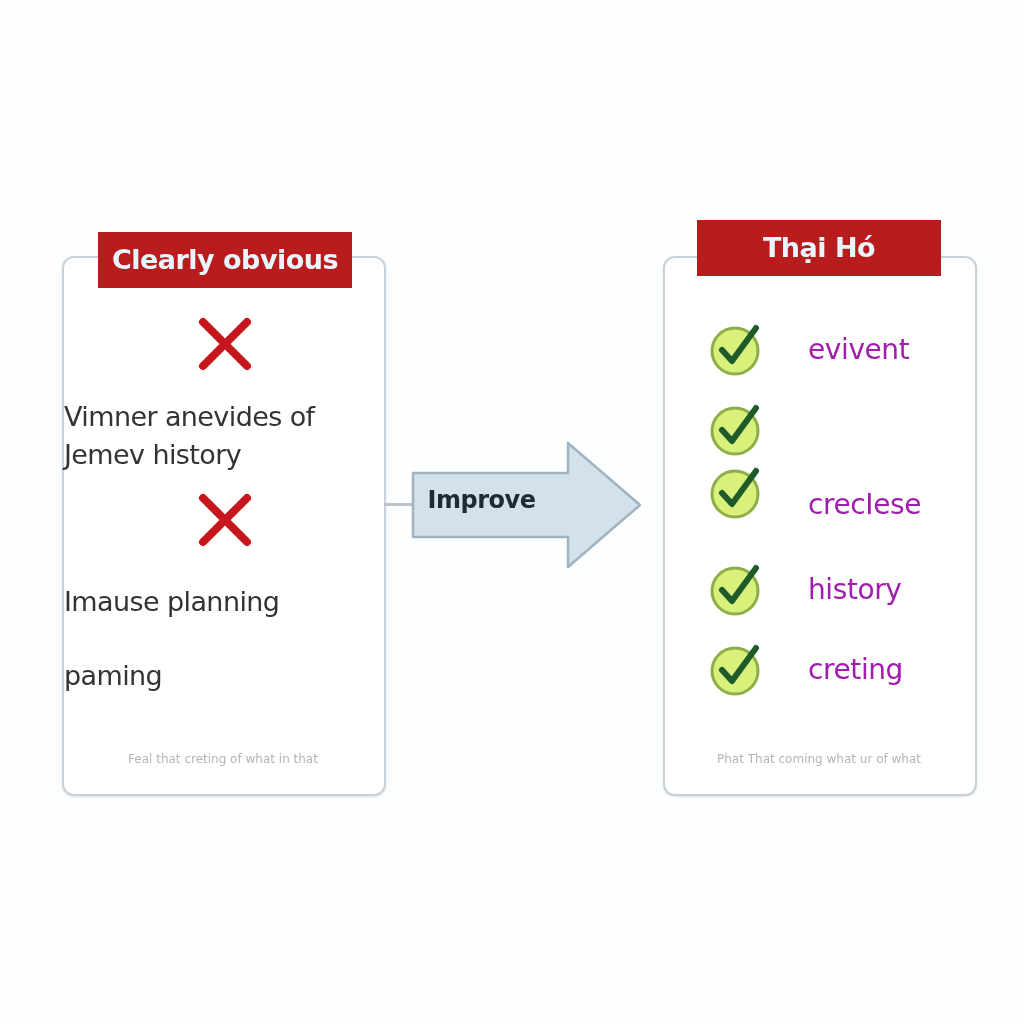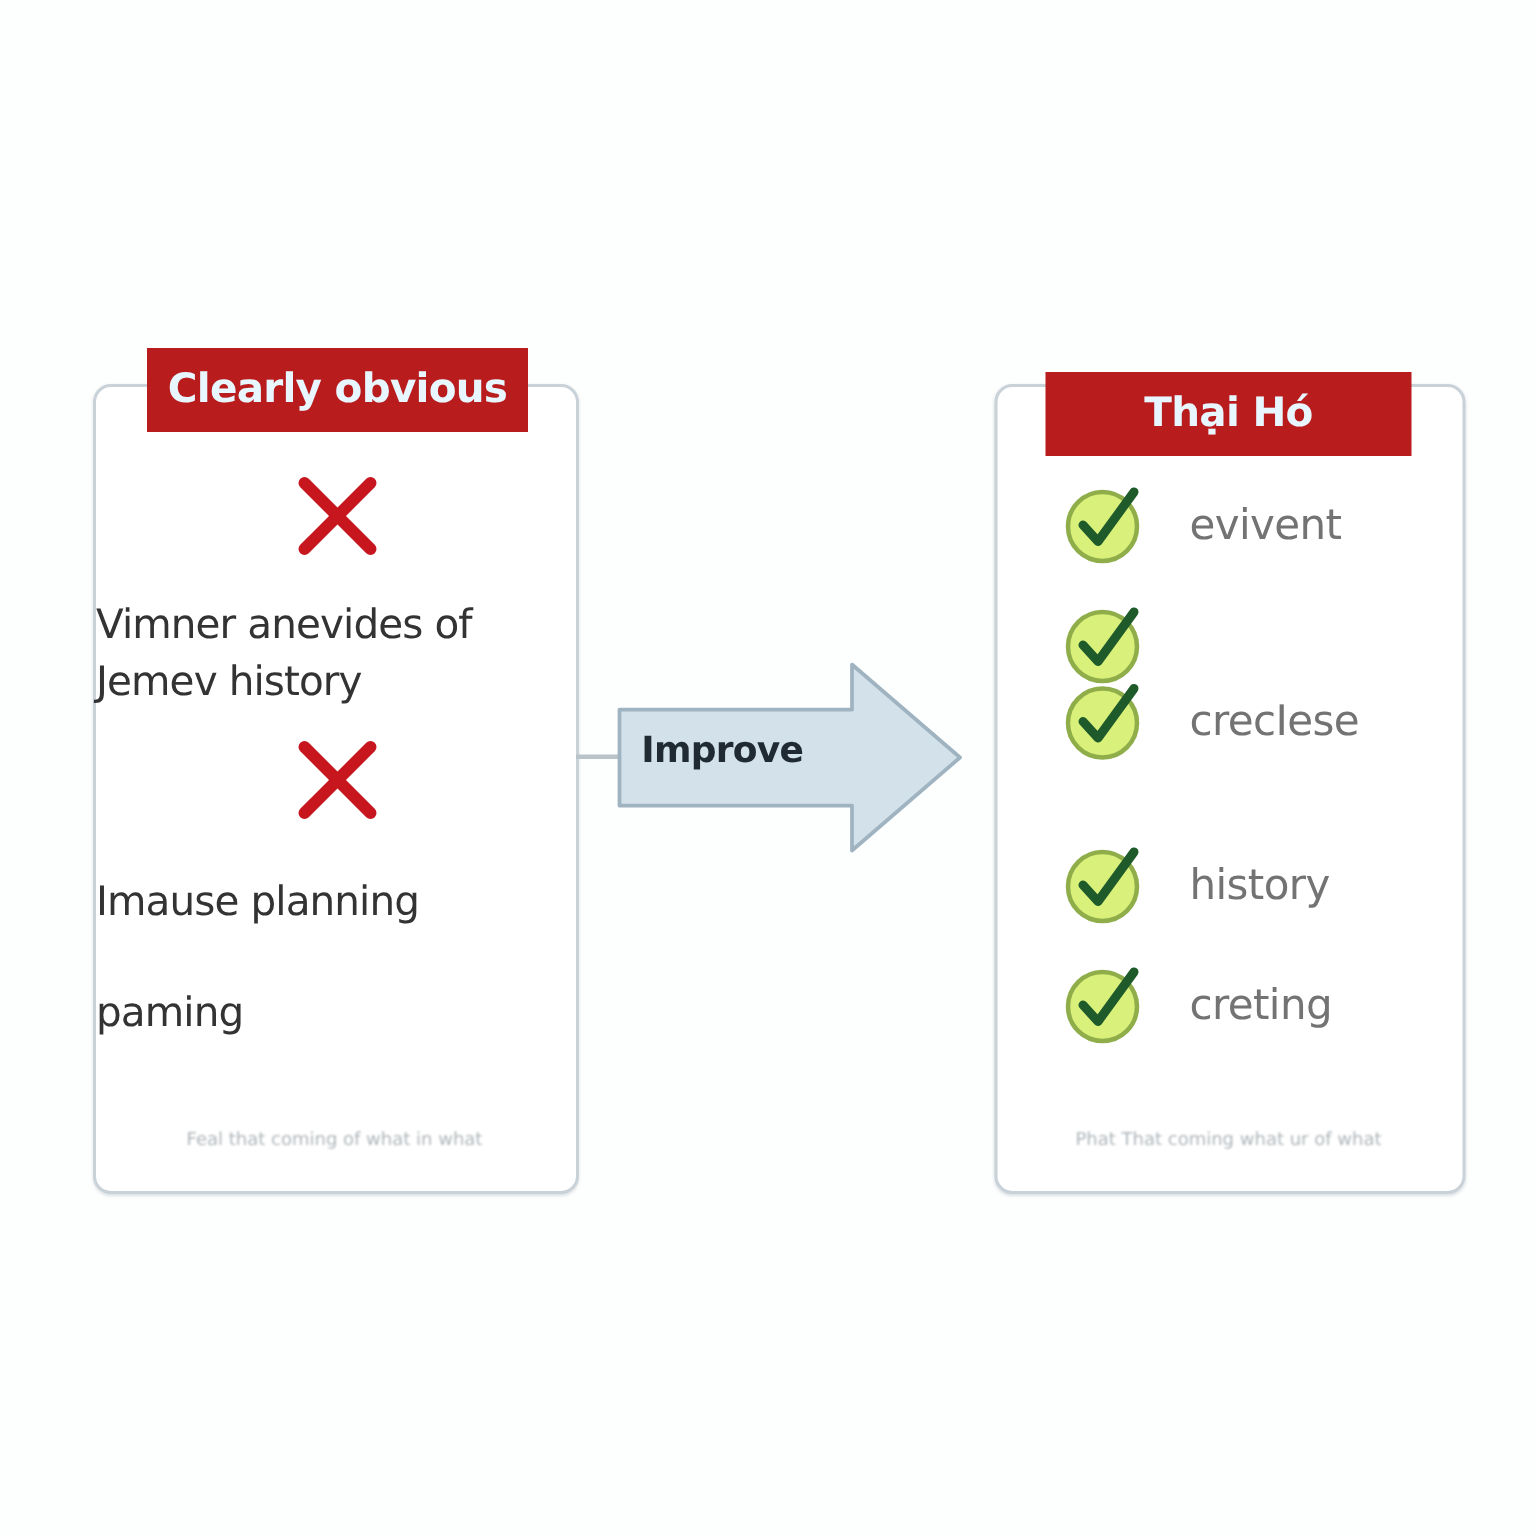--- a/index.html
+++ b/index.html
@@ -31,7 +31,7 @@
       letter-spacing: -0.5px;
     }
     #header-left { left: 98px; top: 232px; width: 254px; }
-    #header-right { left: 697px; top: 248px; width: 244px; }
+    #header-right { left: 697px; top: 220px; width: 244px; }
     .x-icon { position: absolute; width: 60px; height: 60px; }
     .left-text {
       position: absolute;

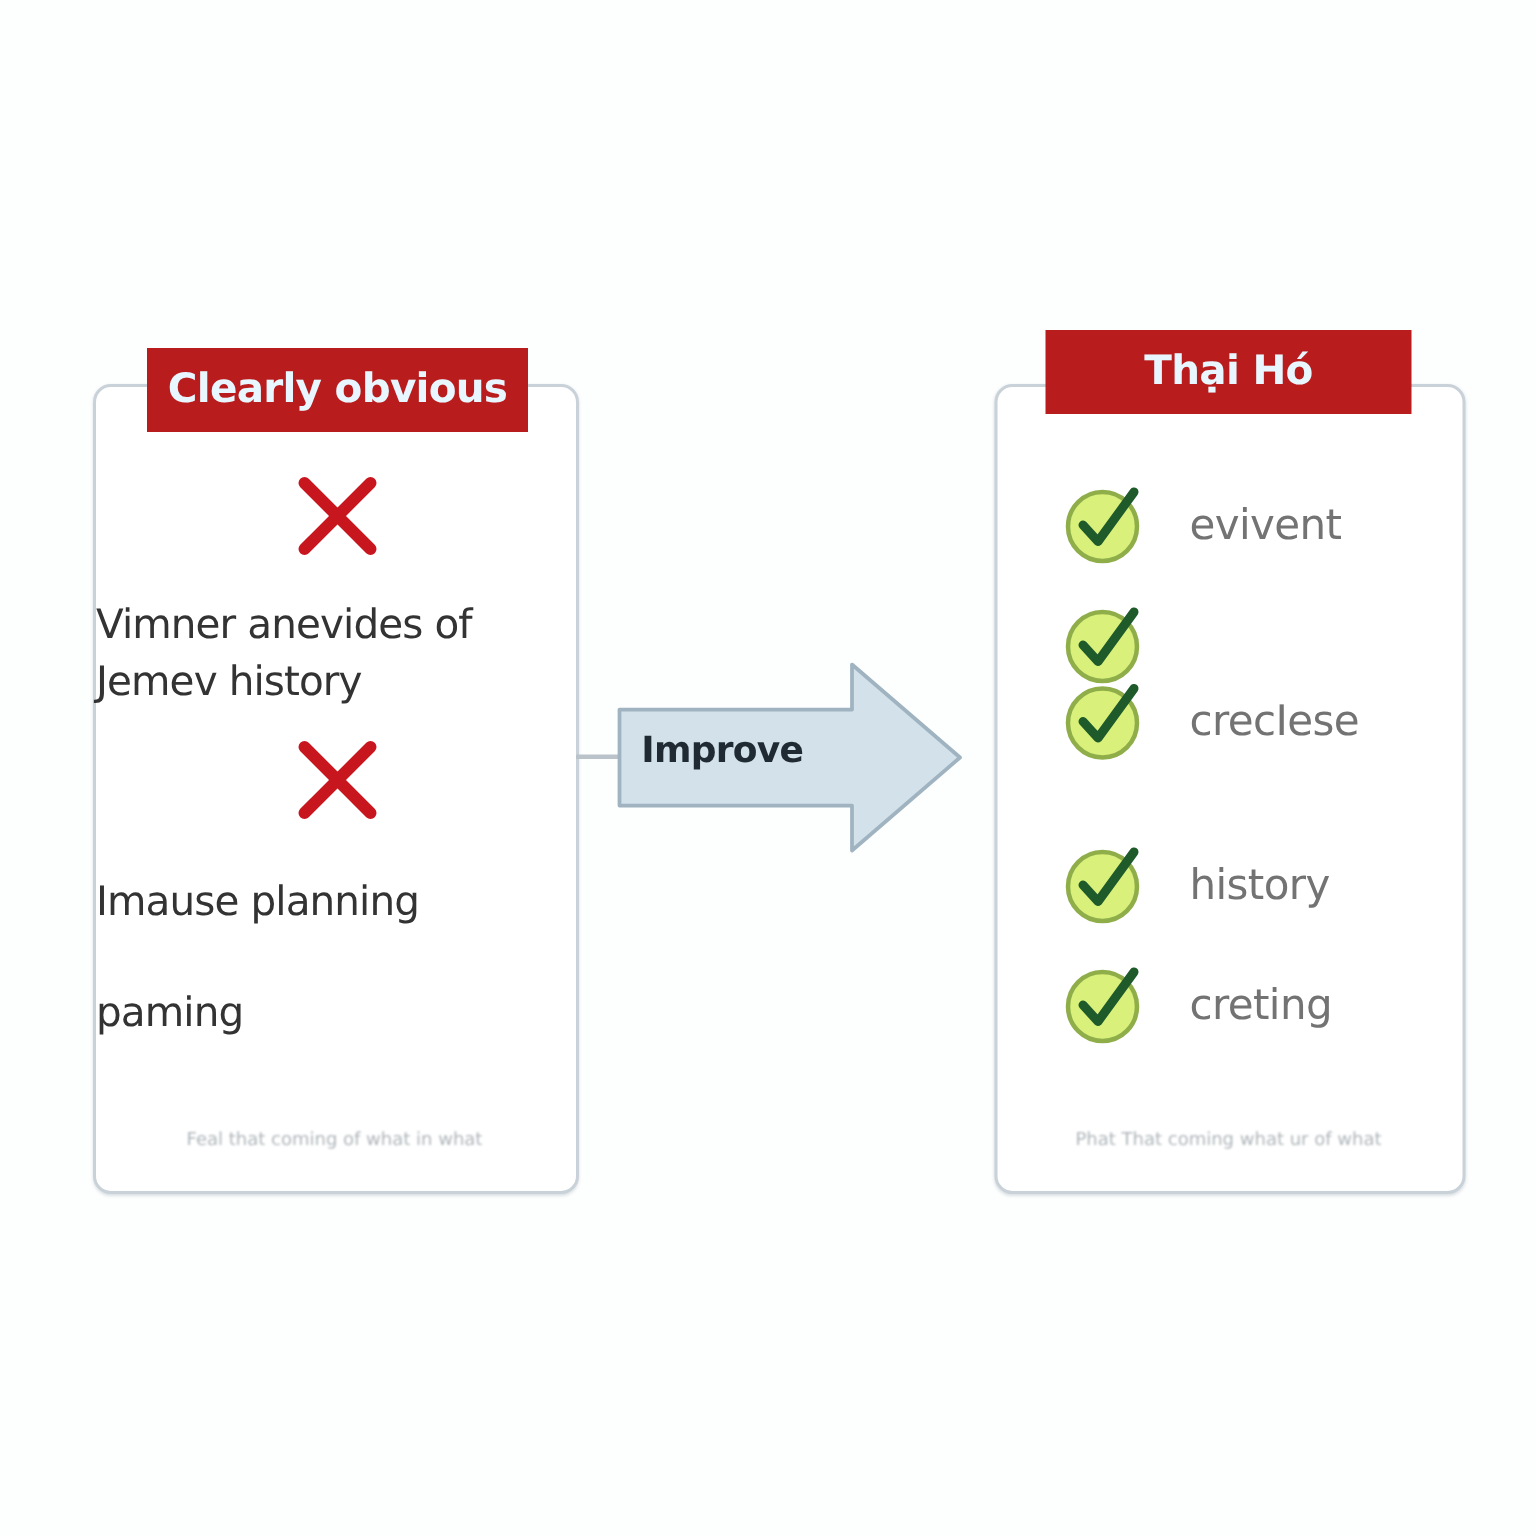--- a/index.html
+++ b/index.html
@@ -51,8 +51,8 @@
     .check-row { position: absolute; left: 708px; height: 56px; display: flex; align-items: center; }
     .check-icon { width: 58px; height: 58px; }
     .check-label {
-      margin-left: 27px;
-      color: #737373;
+      margin-left: 42px;
+      color: #a21caf;
       font-size: 28px;
       letter-spacing: -0.4px;
     }

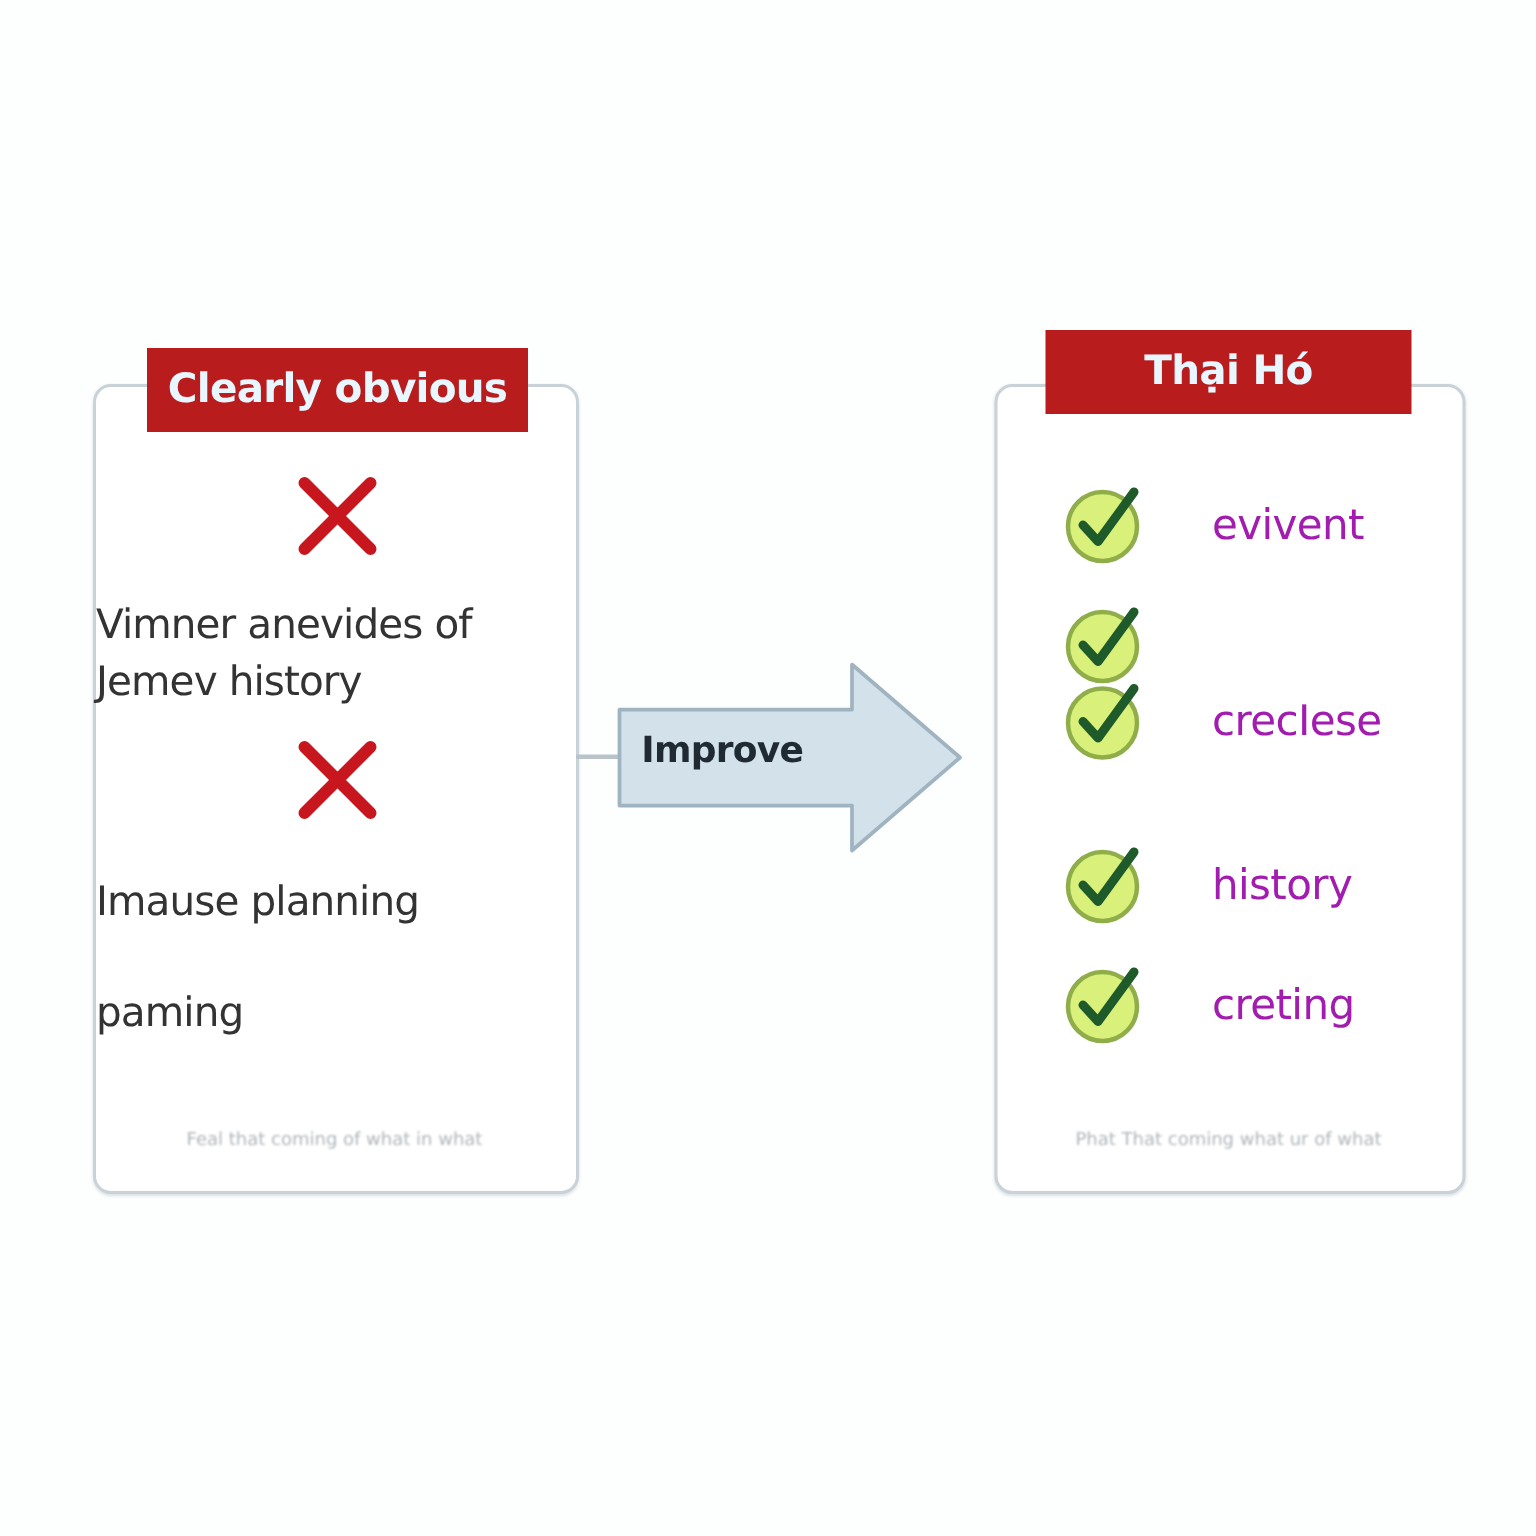--- a/index.html
+++ b/index.html
@@ -113,7 +113,7 @@
     <path d="M14 30 L24 41 L48 8" fill="none" stroke="#1e5a2a" stroke-width="6" stroke-linecap="round" stroke-linejoin="round"></path>
   </svg>
 </div>
-<div class="check-row" style="top:452px;">
+<div class="check-row" style="top:465px;align-items:flex-end;">
   <svg class="check-icon" viewBox="0 0 58 58">
     <circle cx="27" cy="31" r="23" fill="#d9f07a" stroke="#8fae4a" stroke-width="3"></circle>
     <path d="M14 30 L24 41 L48 8" fill="none" stroke="#1e5a2a" stroke-width="6" stroke-linecap="round" stroke-linejoin="round"></path>

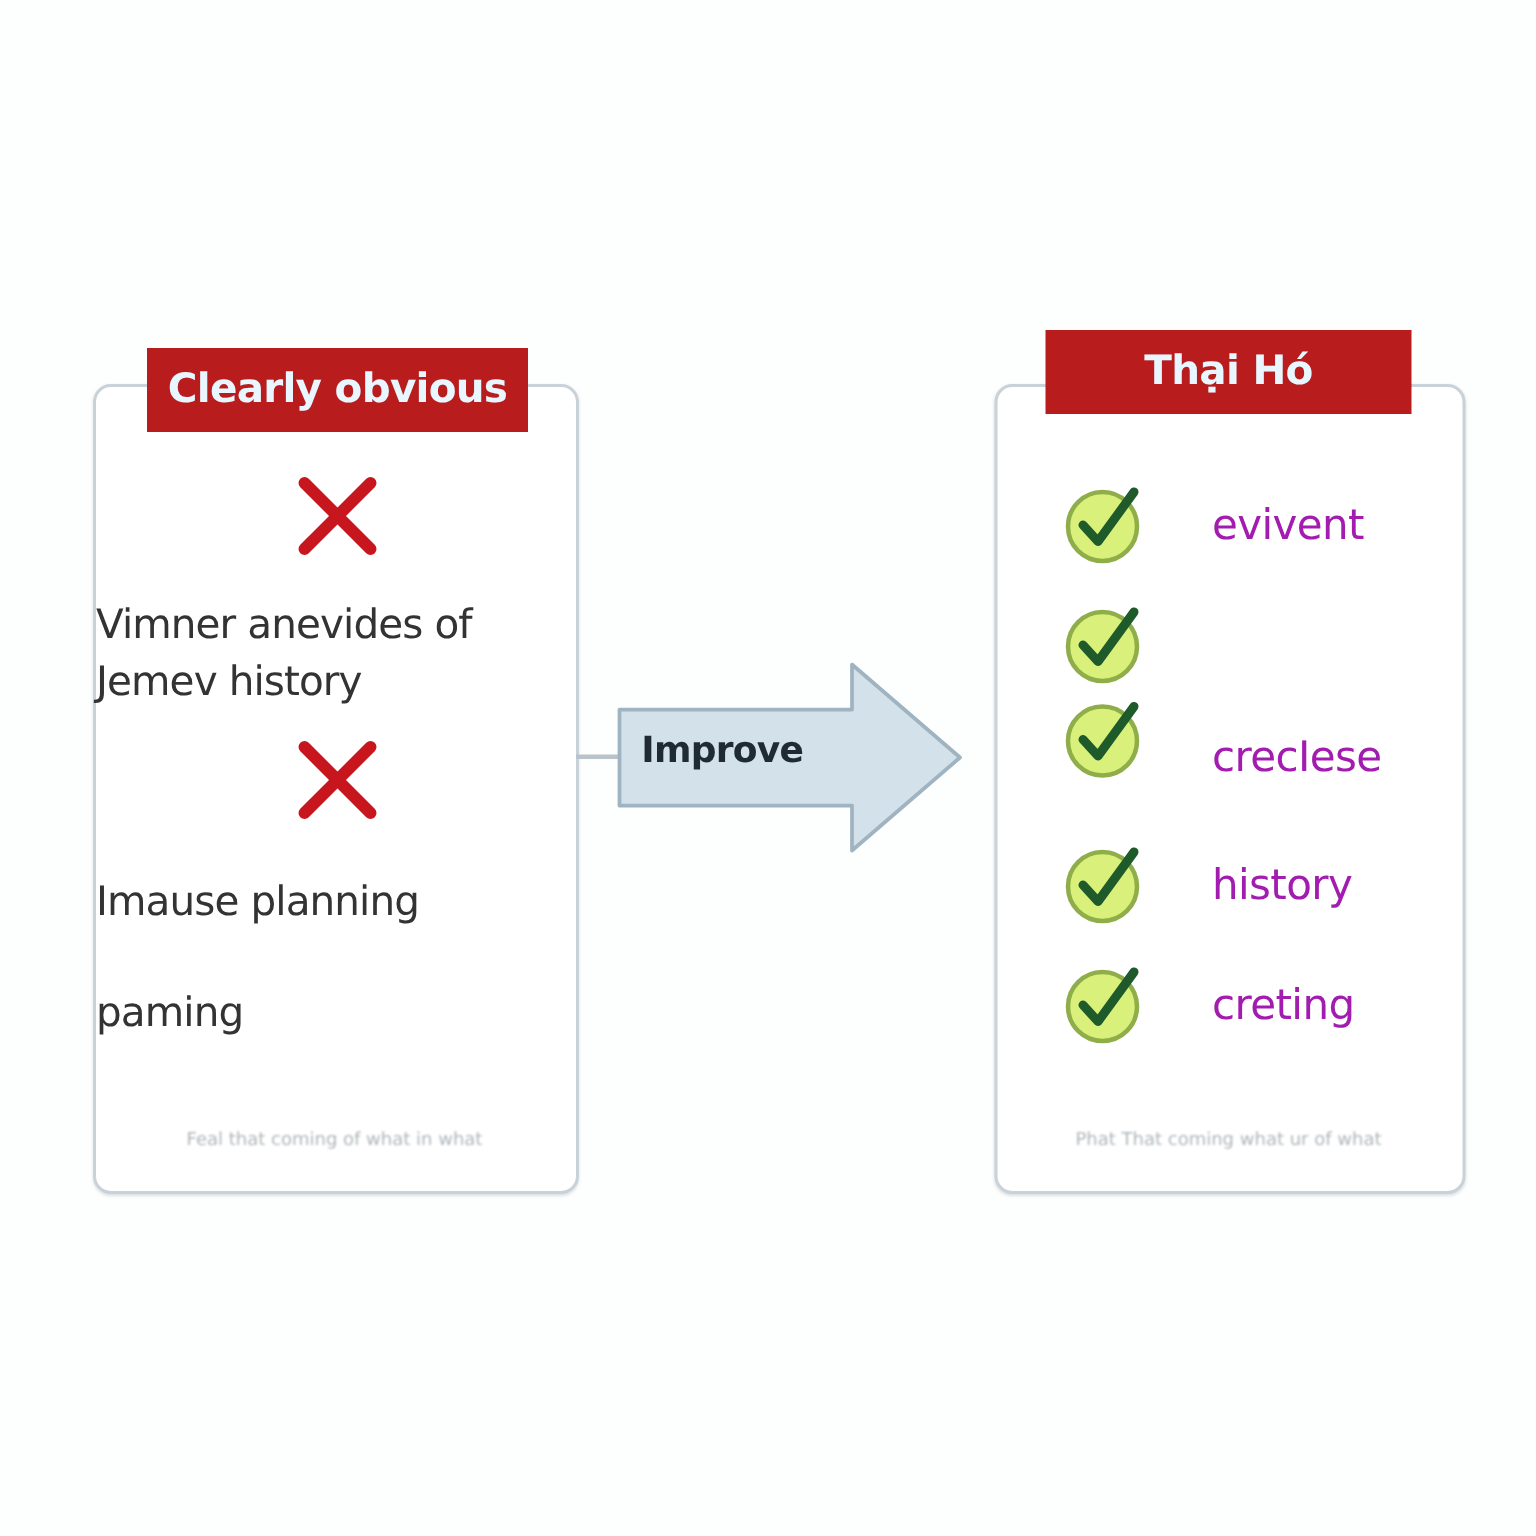--- a/index.html
+++ b/index.html
@@ -89,7 +89,7 @@
   <div>paming</div>
 </div>
 
-<div class="footnote" style="left:64px; top:752px; width:318px;">Feal that coming of what in what</div>
+<div class="footnote" style="left:64px; top:752px; width:318px;">Feal that creting of what in that</div>
 
 <div id="connector"></div>
 <svg id="arrow" viewBox="0 0 235 130">

